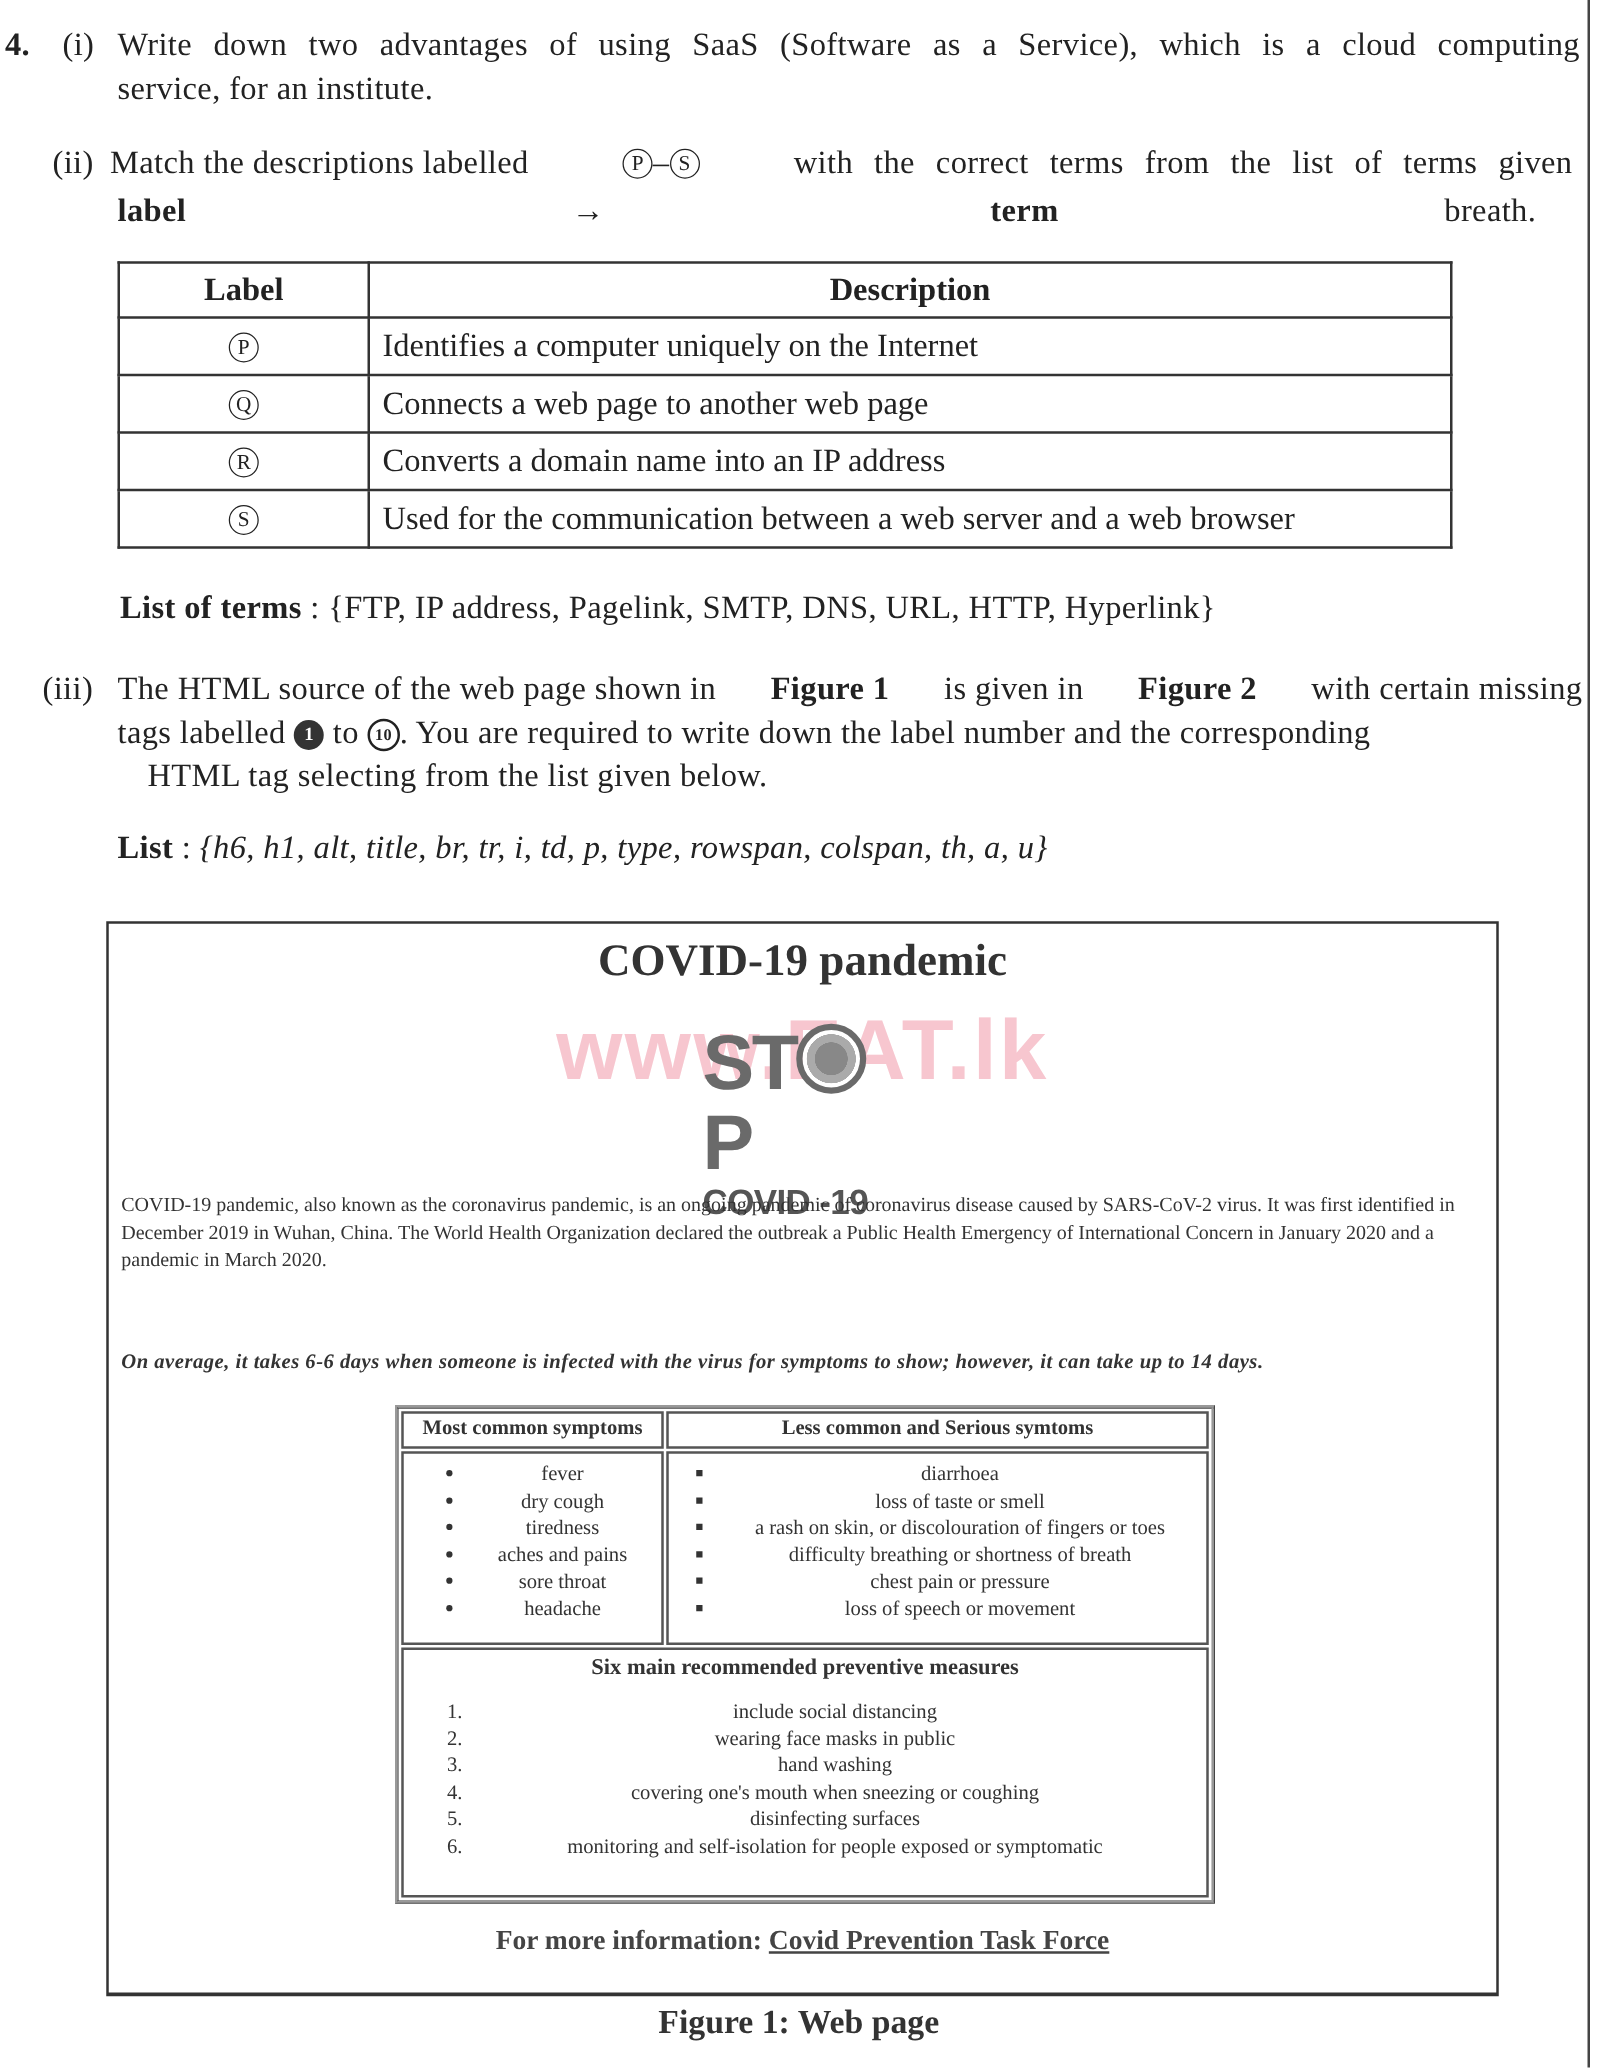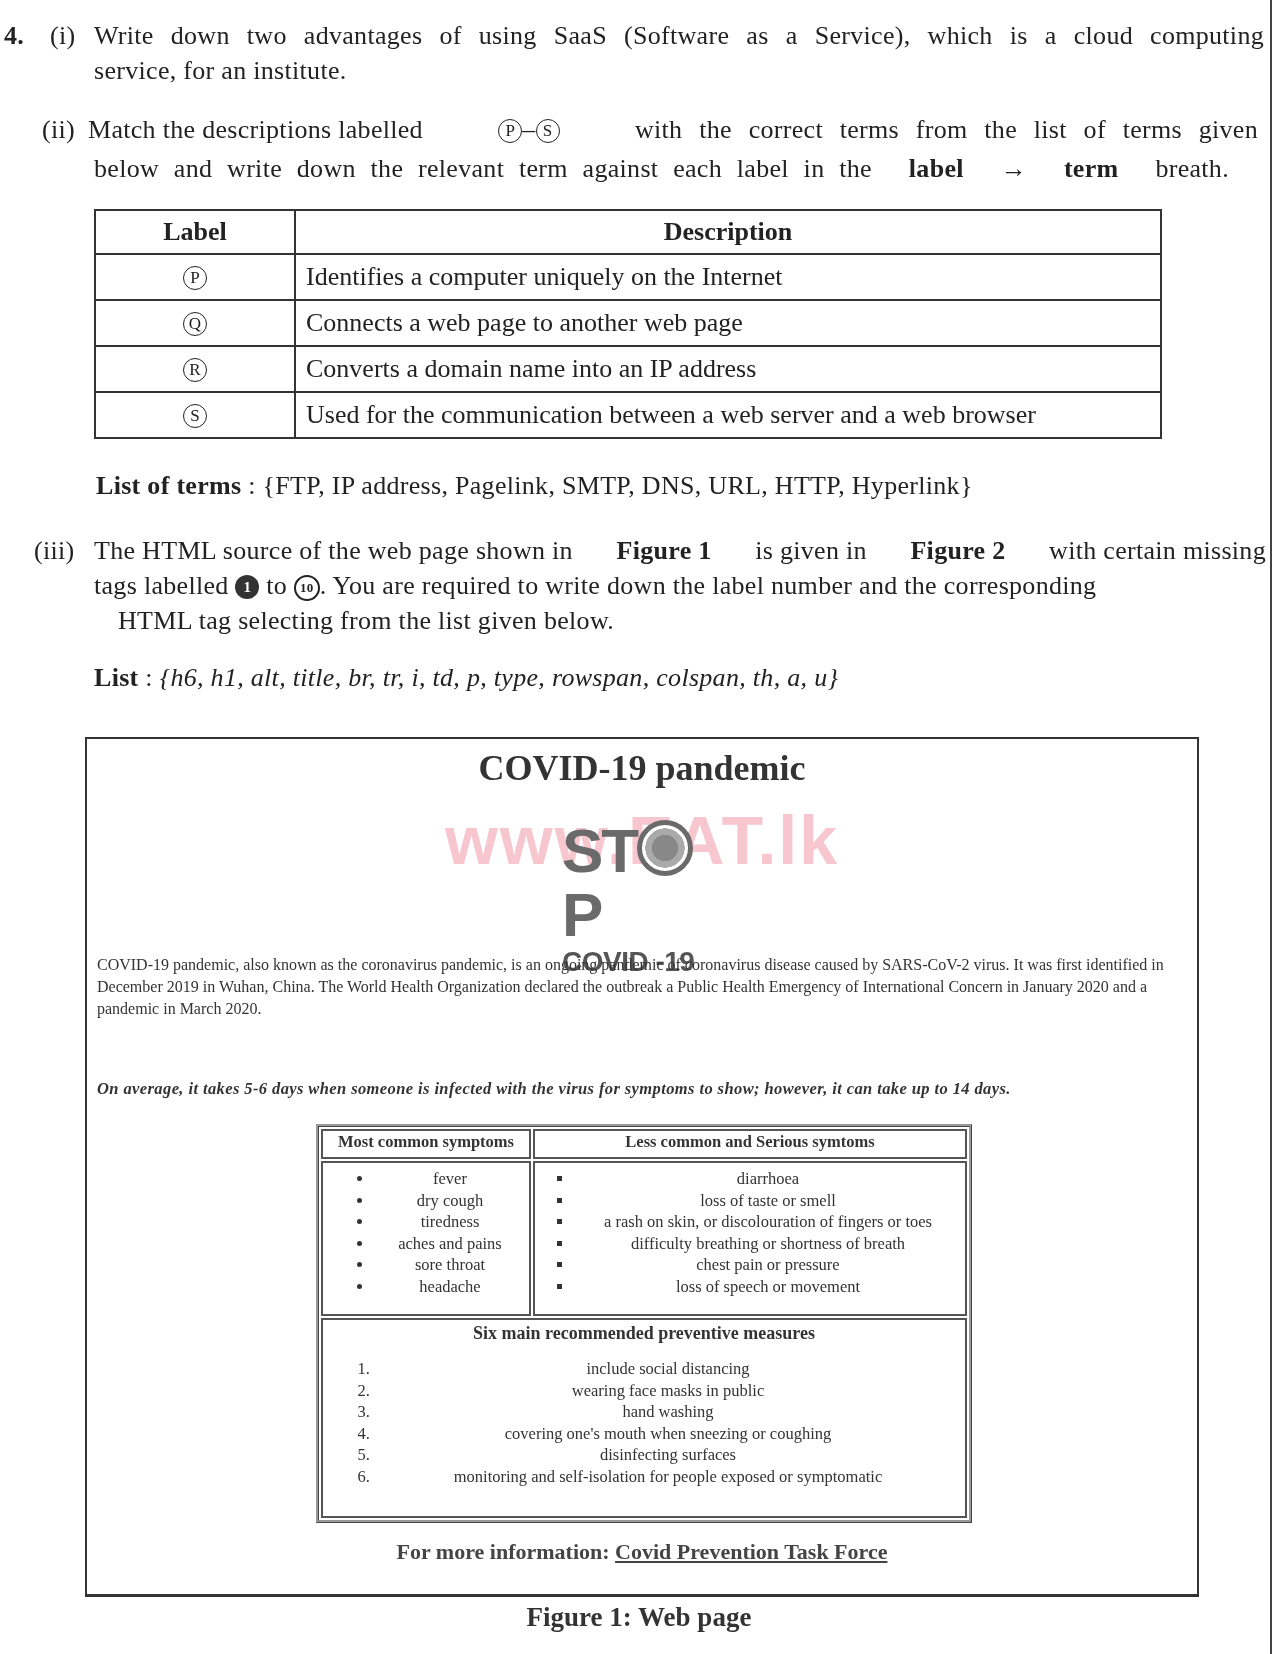--- a/index.html
+++ b/index.html
@@ -70,7 +70,6 @@
   <span style="word-spacing:10px;">with the correct terms from the list of terms given</span>
 </div>
 <div class="abs qtext" style="left:94px;top:151px;width:1135px;display:flex;justify-content:space-between;">
-  <span style="word-spacing:8px;">below and write down the relevant term against each label in the</span>
   <span class="bold">label</span>
   <span>→</span>
   <span class="bold">term</span>

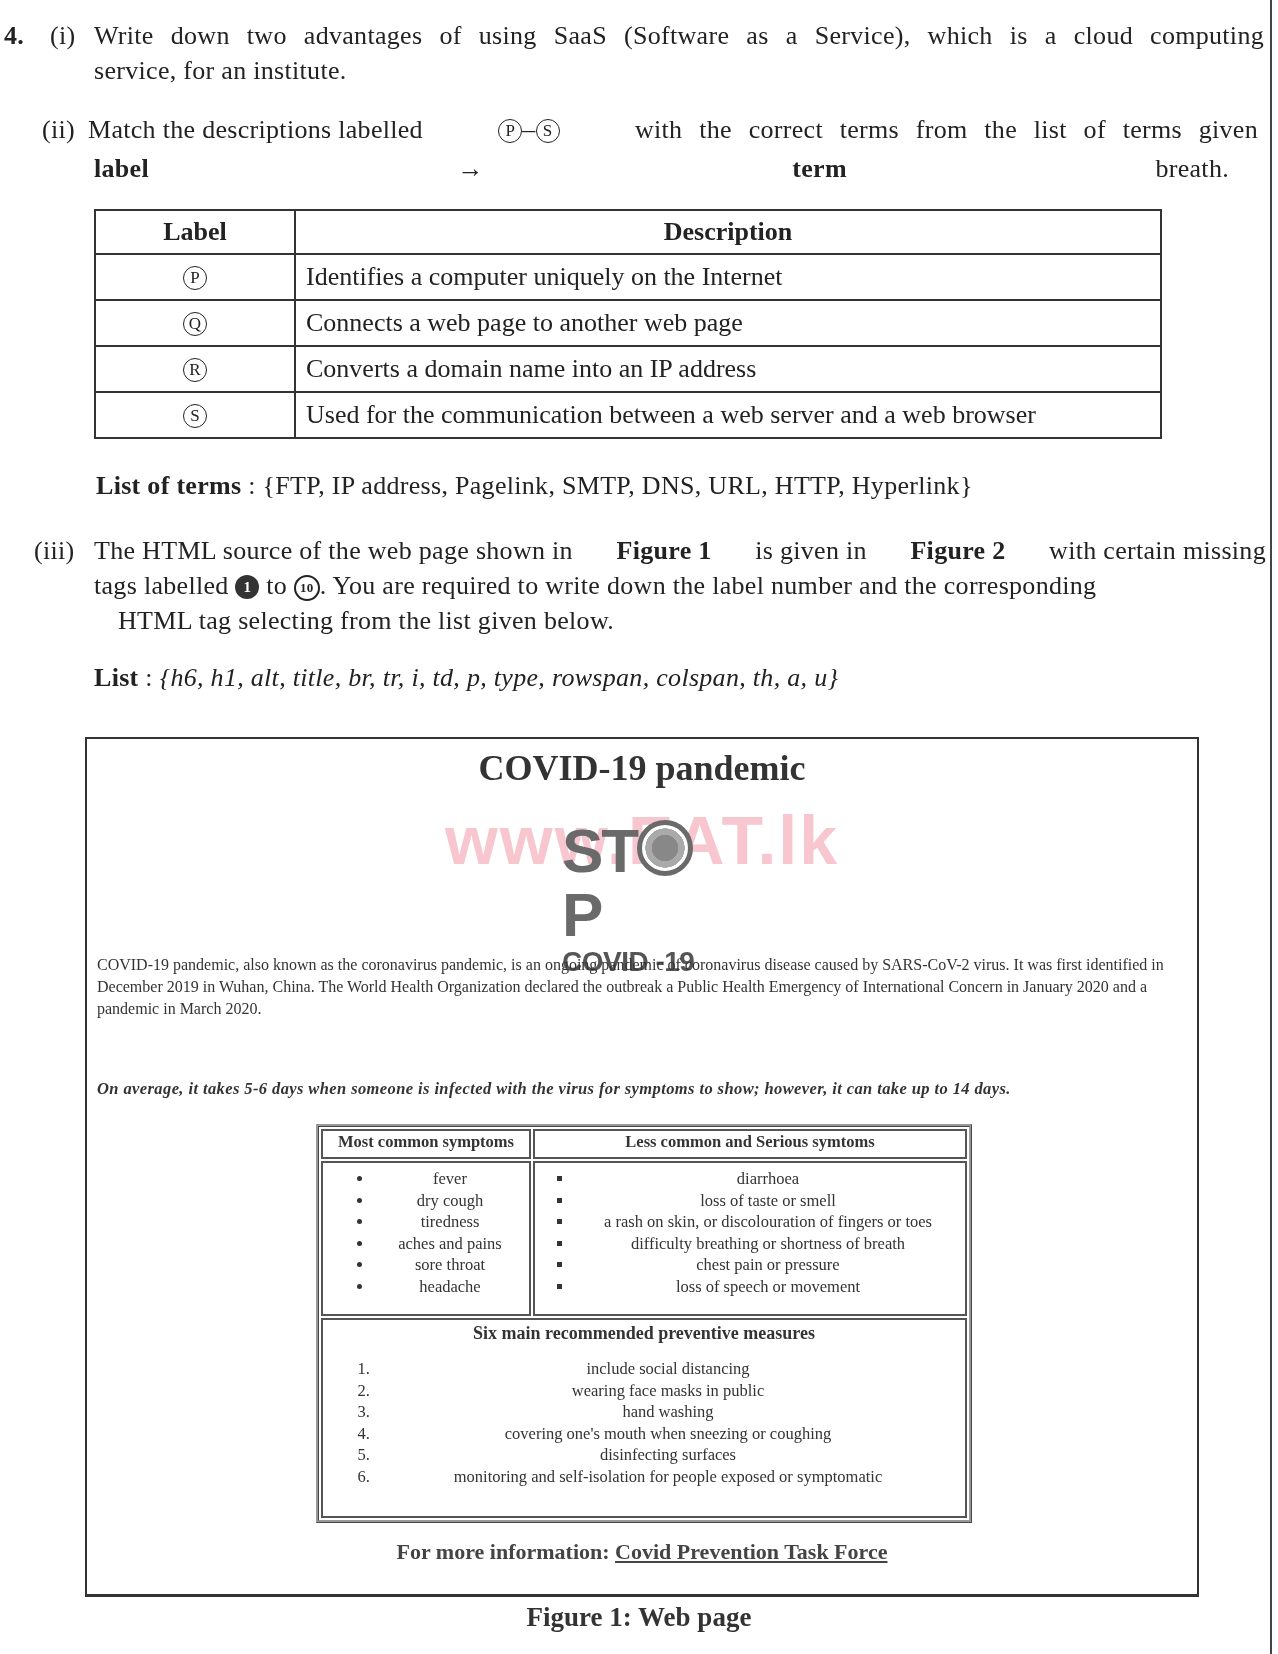--- a/index.html
+++ b/index.html
@@ -137,7 +137,7 @@
     <div class="stop-sub">COVID -19</div>
   </div>
   <div class="fig-para">COVID-19 pandemic, also known as the coronavirus pandemic, is an ongoing pandemic of coronavirus disease caused by SARS-CoV-2 virus. It was first identified in December 2019 in Wuhan, China. The World Health Organization declared the outbreak a Public Health Emergency of International Concern in January 2020 and a pandemic in March 2020.</div>
-  <div class="fig-italic">On average, it takes 5-6 days when someone is infected with the virus for symptoms to show; however, it can take up to 14 days.</div>
+  <div class="fig-italic">On average, it takes 6-6 days when someone is infected with the virus for symptoms to show; however, it can take up to 14 days.</div>
 
   <table class="sym">
     <tbody>

